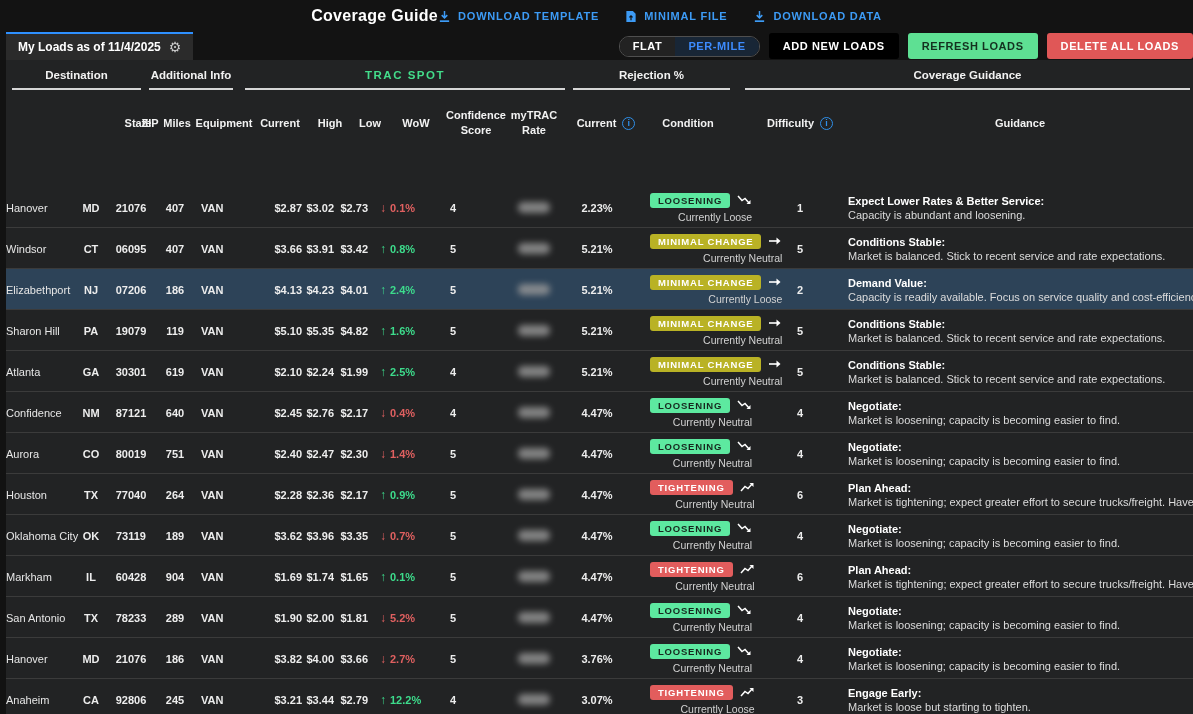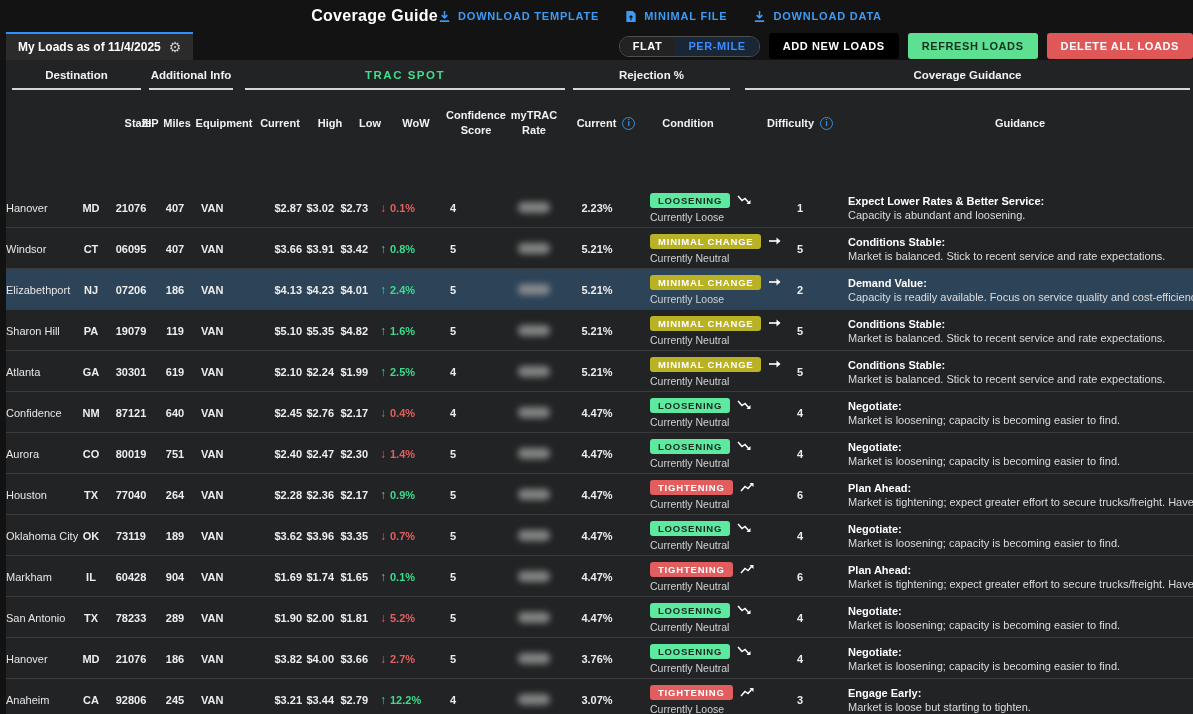--- a/index.html
+++ b/index.html
@@ -69,7 +69,7 @@
   .wow-arrow { font-size:12px; margin-right:4px; font-weight:normal; }
   .blur-blob { width:32px; height:11px; border-radius:5px; background:#9a9a9a;
     filter:blur(3px); opacity:.8; }
-  .cond-stack { display:flex; flex-direction:column; justify-content:center; gap:3px; height:41px; }
+  .cond-stack { display:flex; flex-direction:column; justify-content:center; gap:3px; height:41px;text-align:right; }
   .cond-line1 { display:flex; align-items:center; gap:7px; }
   .badge { font-size:9.5px; font-weight:bold; letter-spacing:.8px; padding:2px 8px;
     border-radius:3px; white-space:nowrap; }

